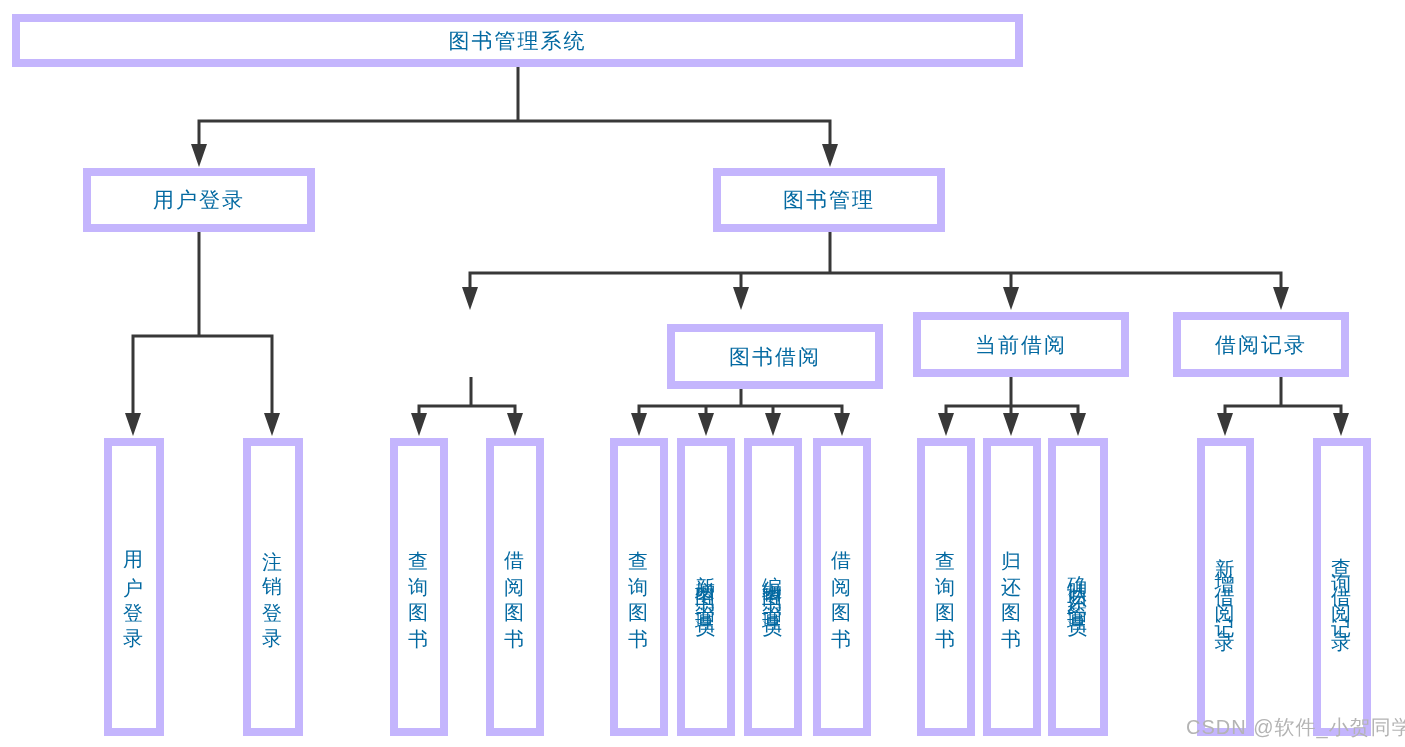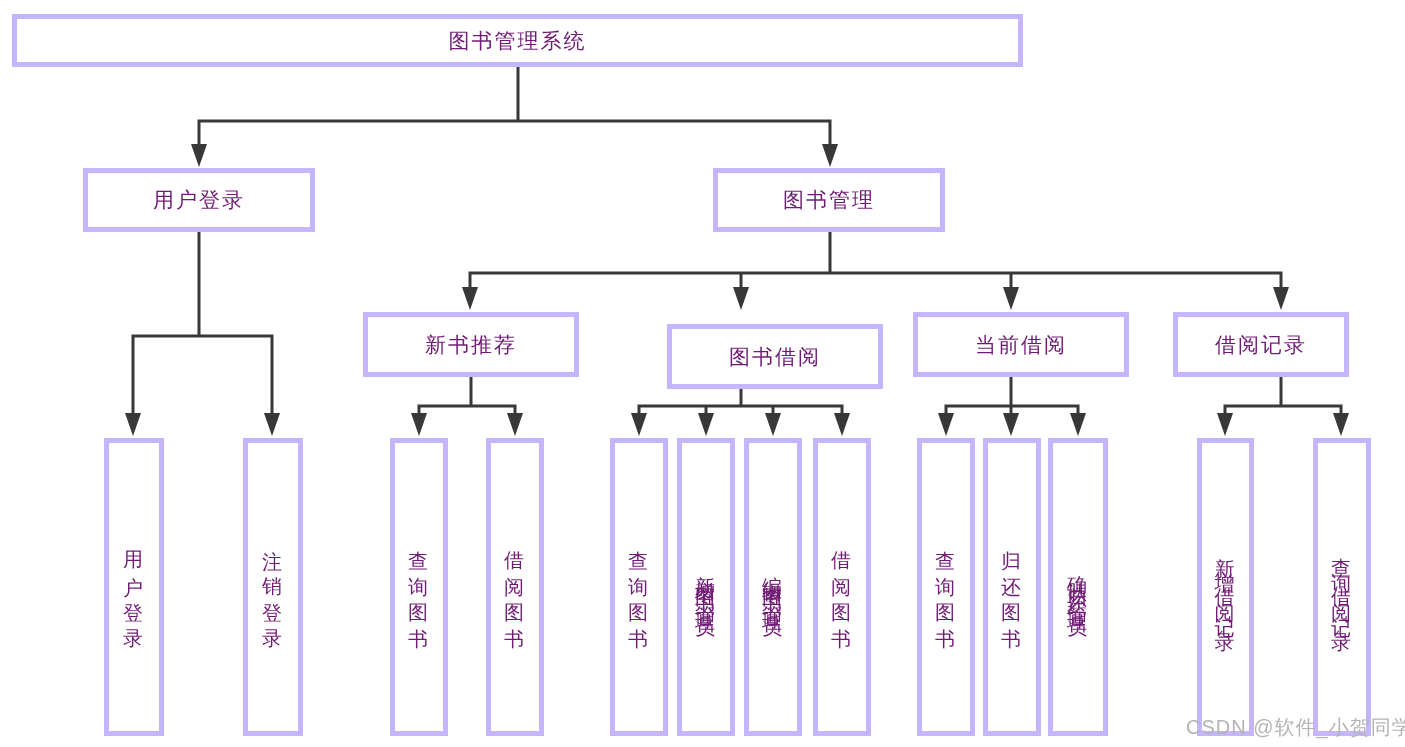--- a/index.html
+++ b/index.html
@@ -10,7 +10,7 @@
   #connectors{position:absolute;left:0;top:0;z-index:1;}
   .box{
     position:absolute;box-sizing:border-box;background:#ffffff;
-    border:5px solid #c4b5fd;color:#701a75;
+    border:8px solid #c4b5fd;color:#0369a1;
     display:flex;align-items:center;justify-content:center;
     z-index:2;text-align:center;
   }

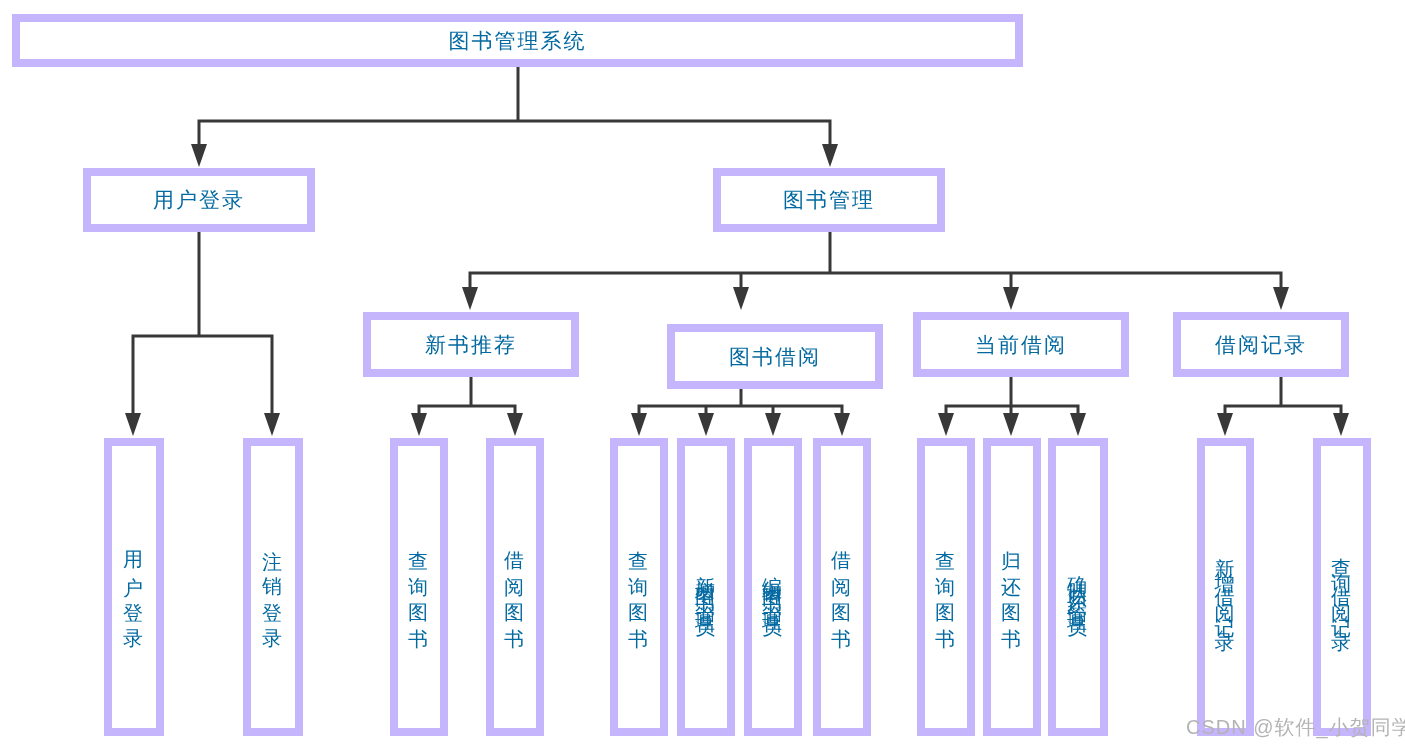--- a/index.html
+++ b/index.html
@@ -67,7 +67,6 @@
   <div class="box hlabel" style="left:83px;top:168px;width:232px;height:64px;">用户登录</div>
   <div class="box hlabel" style="left:713px;top:168px;width:232px;height:64px;">图书管理</div>
 
-  <div class="box hlabel" style="left:363px;top:312px;width:216px;height:65px;">新书推荐</div>
   <div class="box hlabel" style="left:633px;top:324px;width:216px;height:65px;margin-left:34px;">图书借阅</div>
   <div class="box hlabel" style="left:903px;top:312px;width:216px;height:65px;margin-left:10px;">当前借阅</div>
   <div class="box hlabel" style="left:1173px;top:312px;width:176px;height:65px;text-align:center;">借阅记录</div>

